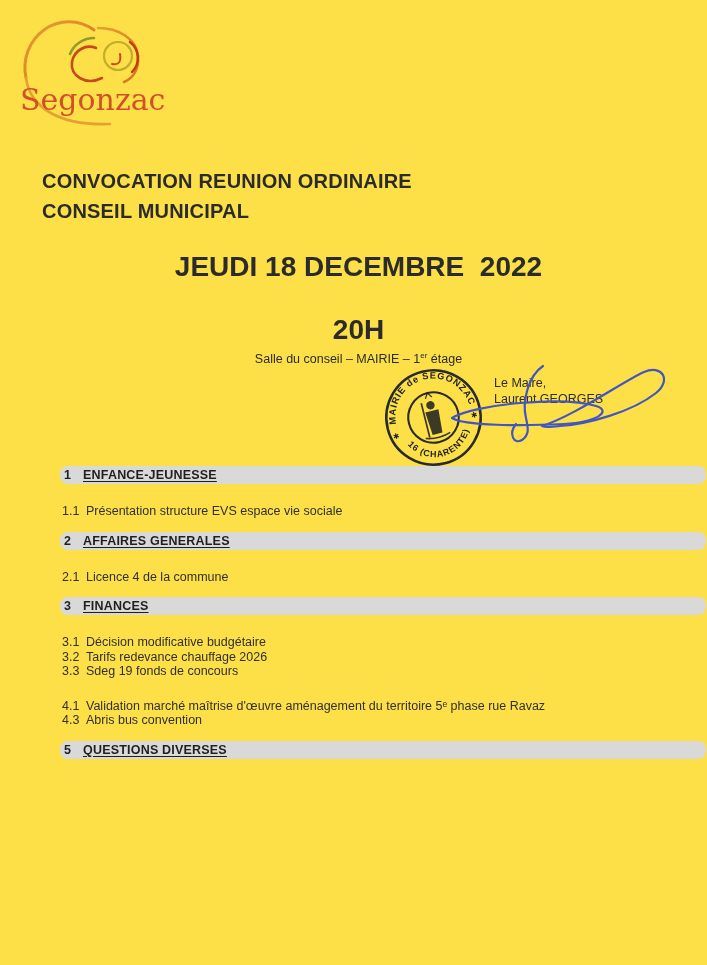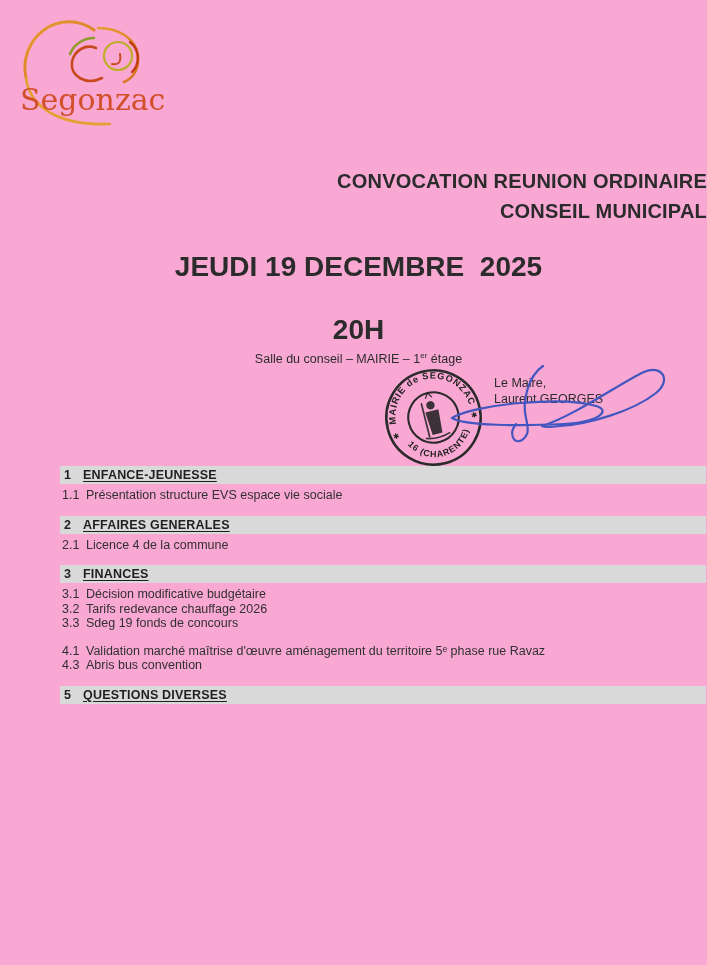--- a/index.html
+++ b/index.html
@@ -12,7 +12,7 @@
   }
   html,body{margin:0;padding:0;background:#ffffff;}
   .page{
-    position:relative;width:707px;height:965px;background:#f9a8d4;overflow:hidden;
+    position:relative;width:707px;height:965px;background:#fde047;overflow:hidden;
     font-family:"Liberation Sans","DejaVu Sans",sans-serif;color:var(--text);
   }
   

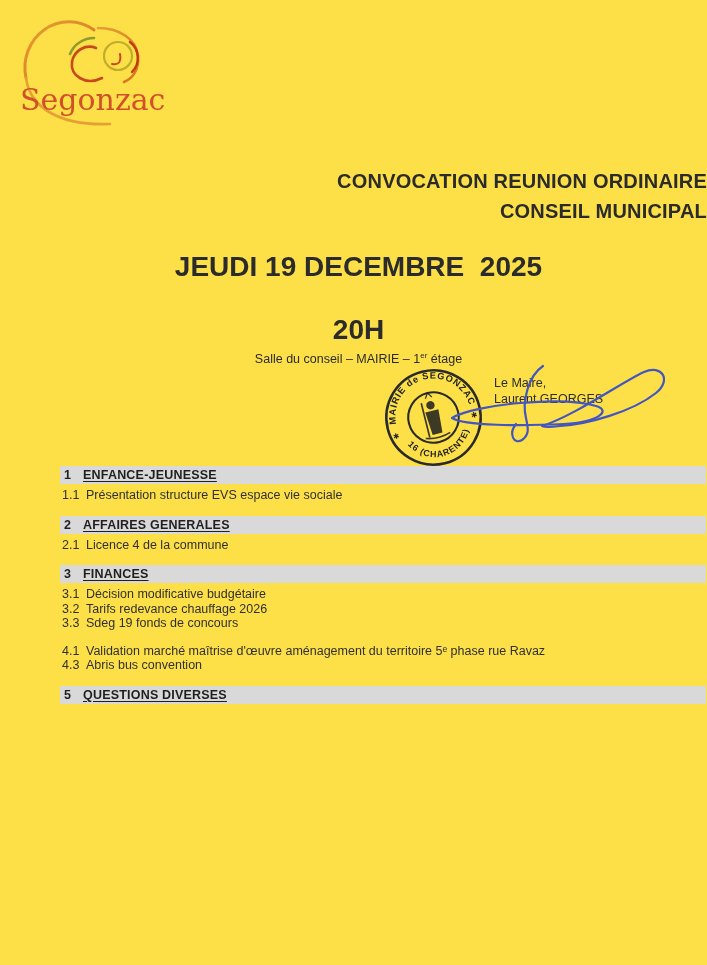--- a/index.html
+++ b/index.html
@@ -18,7 +18,7 @@
   
   .logo{position:absolute;left:12px;top:20px;width:160px;height:112px;}
   
-  .title-block{position:absolute;top:166px;left:0;width:707px;text-align:right;padding-left:42px;box-sizing:border-box;}
+  .title-block{position:absolute;top:166px;left:0;width:707px;text-align:left;padding-left:42px;box-sizing:border-box;}
   .title-line{font-size:20px;font-weight:bold;line-height:30px;color:#2b2b2b;letter-spacing:.2px;}
   .date-block{position:absolute;top:251px;left:0;width:707px;text-align:center;padding-left:10px;box-sizing:border-box;}
   .date-line{font-size:28px;font-weight:bold;line-height:31px;color:#2b2b2b;white-space:pre-wrap;}

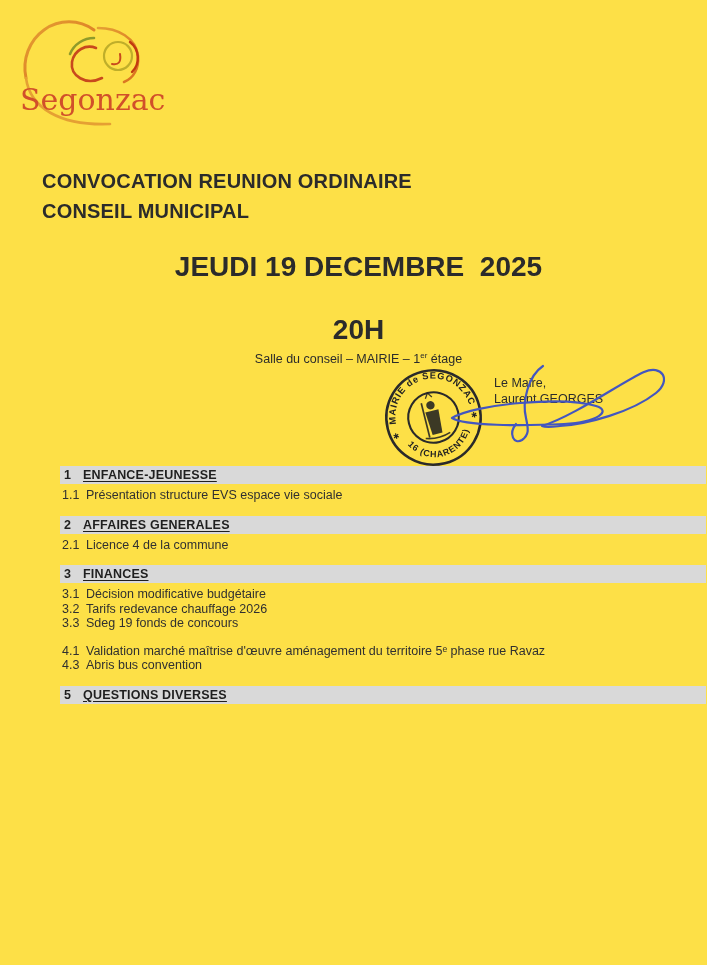--- a/index.html
+++ b/index.html
@@ -74,7 +74,7 @@
   </div>
 
   <div class="date-block">
-    <div class="date-line">JEUDI 19 DECEMBRE  2025</div>
+    <div class="date-line">JEUDI 18 DECEMBRE  2022</div>
     <div class="time-line">20H</div>
     <div class="location-line"><span>Salle du conseil – MAIRIE – 1</span><sup>er</sup><span> étage</span></div>
   </div>

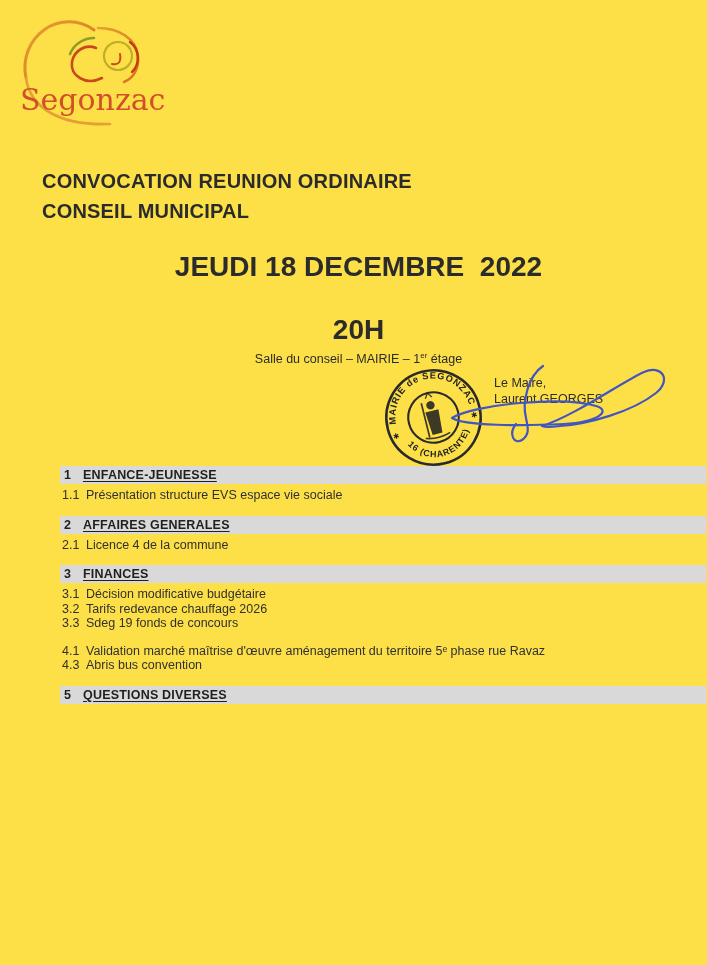--- a/index.html
+++ b/index.html
@@ -33,7 +33,7 @@
   .agenda{position:absolute;top:466px;left:60px;width:646px;}
   .section-bar{
     background:var(--section-bar-bg);height:18px;line-height:18px;
-    font-size:12.5px;font-weight:bold;color:#1f1f1f;
+    font-size:12.5px;font-weight:bold;color:#1f1f1f;border-radius:8px;
   }
   .sec-num{display:inline-block;width:19px;padding-left:4px;}
   .sec-title{text-decoration:underline;text-underline-offset:2px;letter-spacing:.2px;}

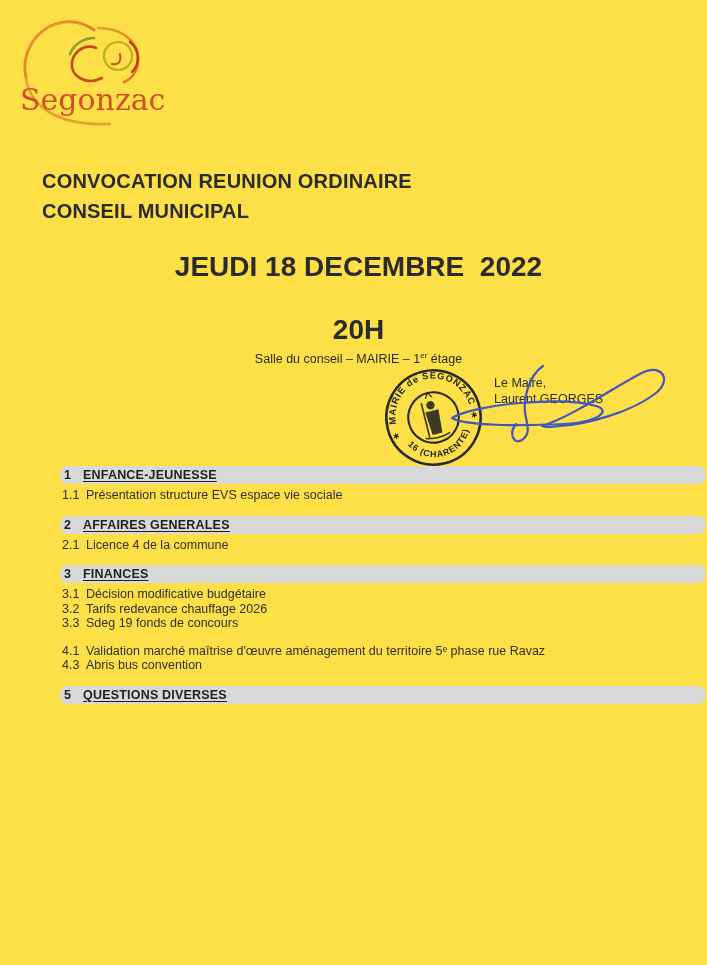--- a/index.html
+++ b/index.html
@@ -37,7 +37,7 @@
   }
   .sec-num{display:inline-block;width:19px;padding-left:4px;}
   .sec-title{text-decoration:underline;text-underline-offset:2px;letter-spacing:.2px;}
-  .section-items{margin:4px 0 13px 2px;}
+  .section-items{margin:20px 0 13px 2px;}
   .agenda-item{font-size:12.5px;line-height:14.5px;color:#303030;}
   .item-num{display:inline-block;width:24px;}
   .stamp text{font-family:"Liberation Sans","DejaVu Sans",sans-serif;}

